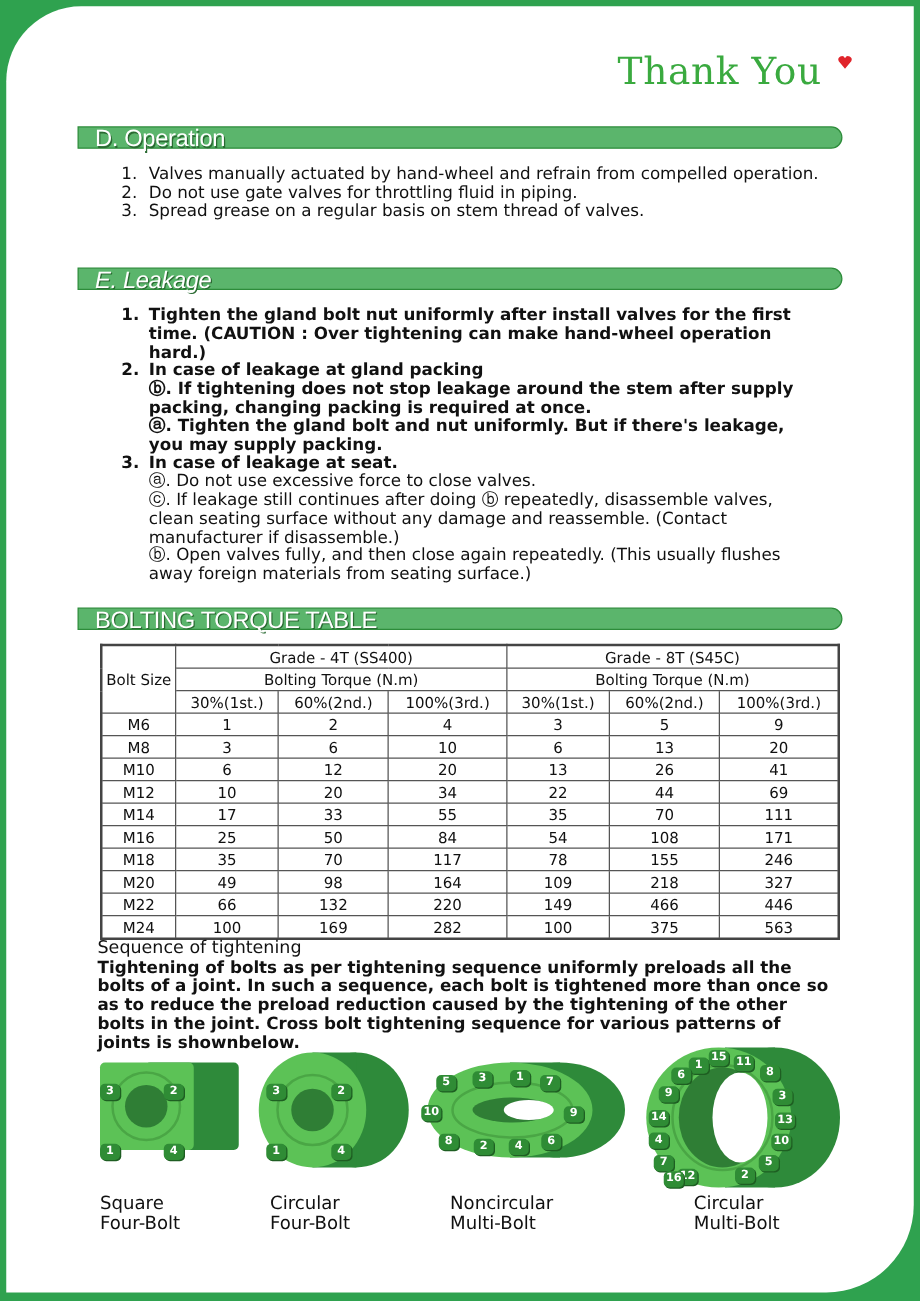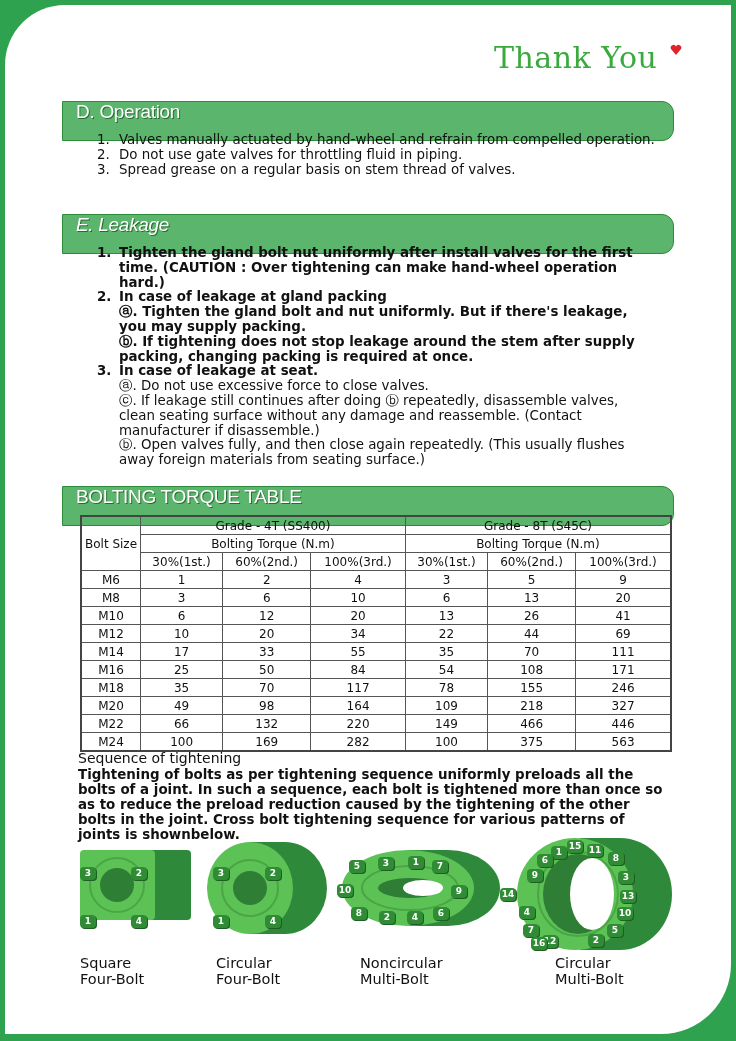--- a/index.html
+++ b/index.html
@@ -7,7 +7,7 @@
   .page{position:absolute;left:5px;top:5px;width:726px;height:1029px;background:#fff;border-top-left-radius:60px;border-bottom-right-radius:70px;}
   .thanks{position:absolute;left:494px;top:40px;font-family:"DejaVu Serif","Liberation Serif",serif;font-size:30px;color:#3aaa3f;letter-spacing:0.5px;}
   .heart{position:absolute;left:670px;top:44px;width:12px;height:12px;}
-  .bar{position:absolute;left:62px;width:612px;height:40px;background:#5bb56c;border:1px solid #2d8c3a;border-radius:0 12px 12px 0;box-sizing:border-box;}
+  .bar{position:absolute;left:62px;width:612px;height:18px;background:#5bb56c;border:1px solid #2d8c3a;border-radius:0 12px 12px 0;box-sizing:border-box;}
   .bar span{position:absolute;left:13px;top:-1px;font-family:"Liberation Sans",sans-serif;font-size:19px;color:#fff;text-shadow:1px 1px 0 #2a6a32;letter-spacing:-0.3px;}
   .list{position:absolute;left:97px;font-size:13.4px;line-height:14.8px;margin:0;padding:0;list-style:none;}
   .list li{position:relative;padding-left:22px;}

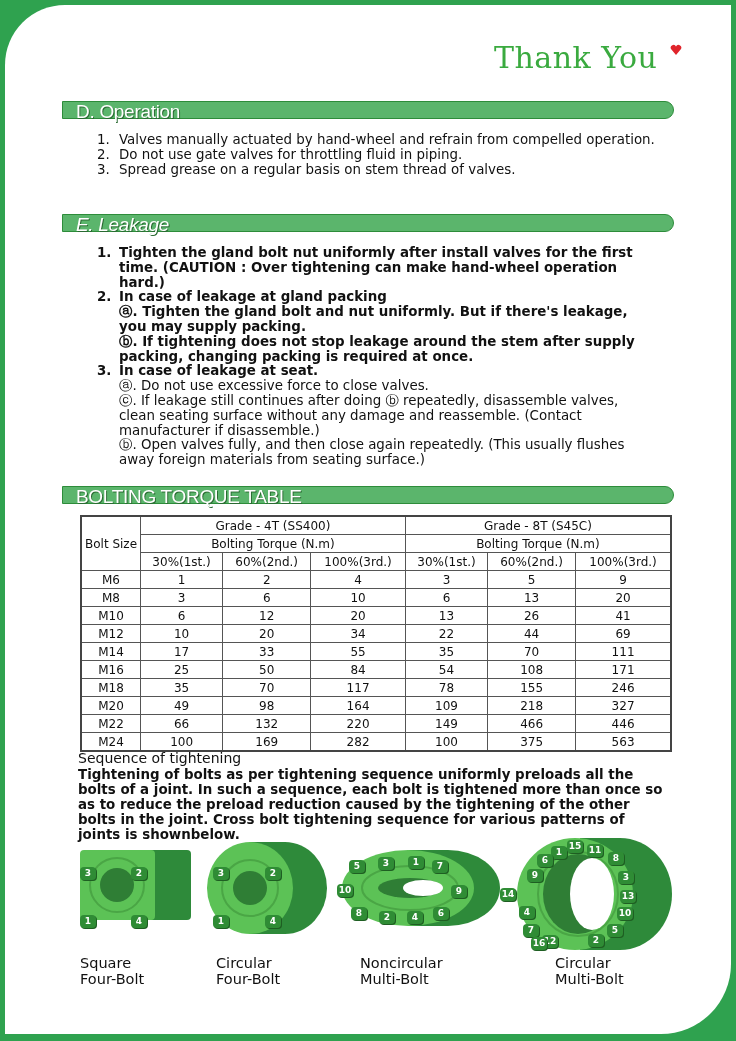--- a/index.html
+++ b/index.html
@@ -48,8 +48,8 @@
 <ul class="list" style="top:246px;width:560px;">
   <li class="bold"><span class="num">1.</span><span>Tighten the gland bolt nut uniformly after install valves for the first time. (CAUTION : Over tightening can make hand-wheel operation hard.)</span></li>
   <li><span class="num bold">2.</span><span class="bold">In case of leakage at gland packing</span>
+    <span class="sub bold">ⓑ. If tightening does not stop leakage around the stem after supply packing, changing packing is required at once.</span>
     <span class="sub bold">ⓐ. Tighten the gland bolt and nut uniformly. But if there's leakage, you may supply packing.</span>
-    <span class="sub bold">ⓑ. If tightening does not stop leakage around the stem after supply packing, changing packing is required at once.</span>
   </li>
   <li><span class="num bold">3.</span><span class="bold">In case of leakage at seat.</span>
     <span class="sub">ⓐ. Do not use excessive force to close valves.</span>

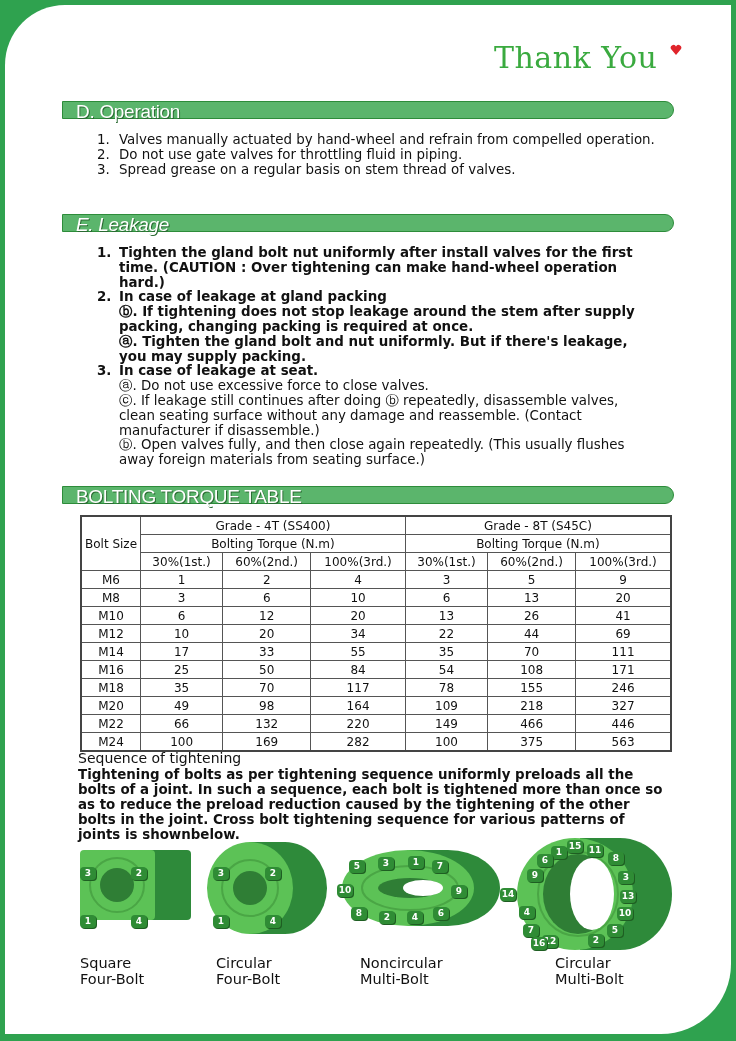--- a/index.html
+++ b/index.html
@@ -238,7 +238,7 @@
     <div class="bolt" style="left: 608px; top: 852px;">8</div>
     <div class="bolt" style="left: 527px; top: 869px;">9</div>
     <div class="bolt" style="left: 618px; top: 871px;">3</div>
-    <div class="bolt" style="left: 500px; top: 888px;">14</div>
+    <div class="bolt" style="left: 519px; top: 888px;">14</div>
     <div class="bolt" style="left: 620px; top: 890px;">13</div>
     <div class="bolt" style="left: 519px; top: 906px;">4</div>
     <div class="bolt" style="left: 617px; top: 907px;">10</div>

